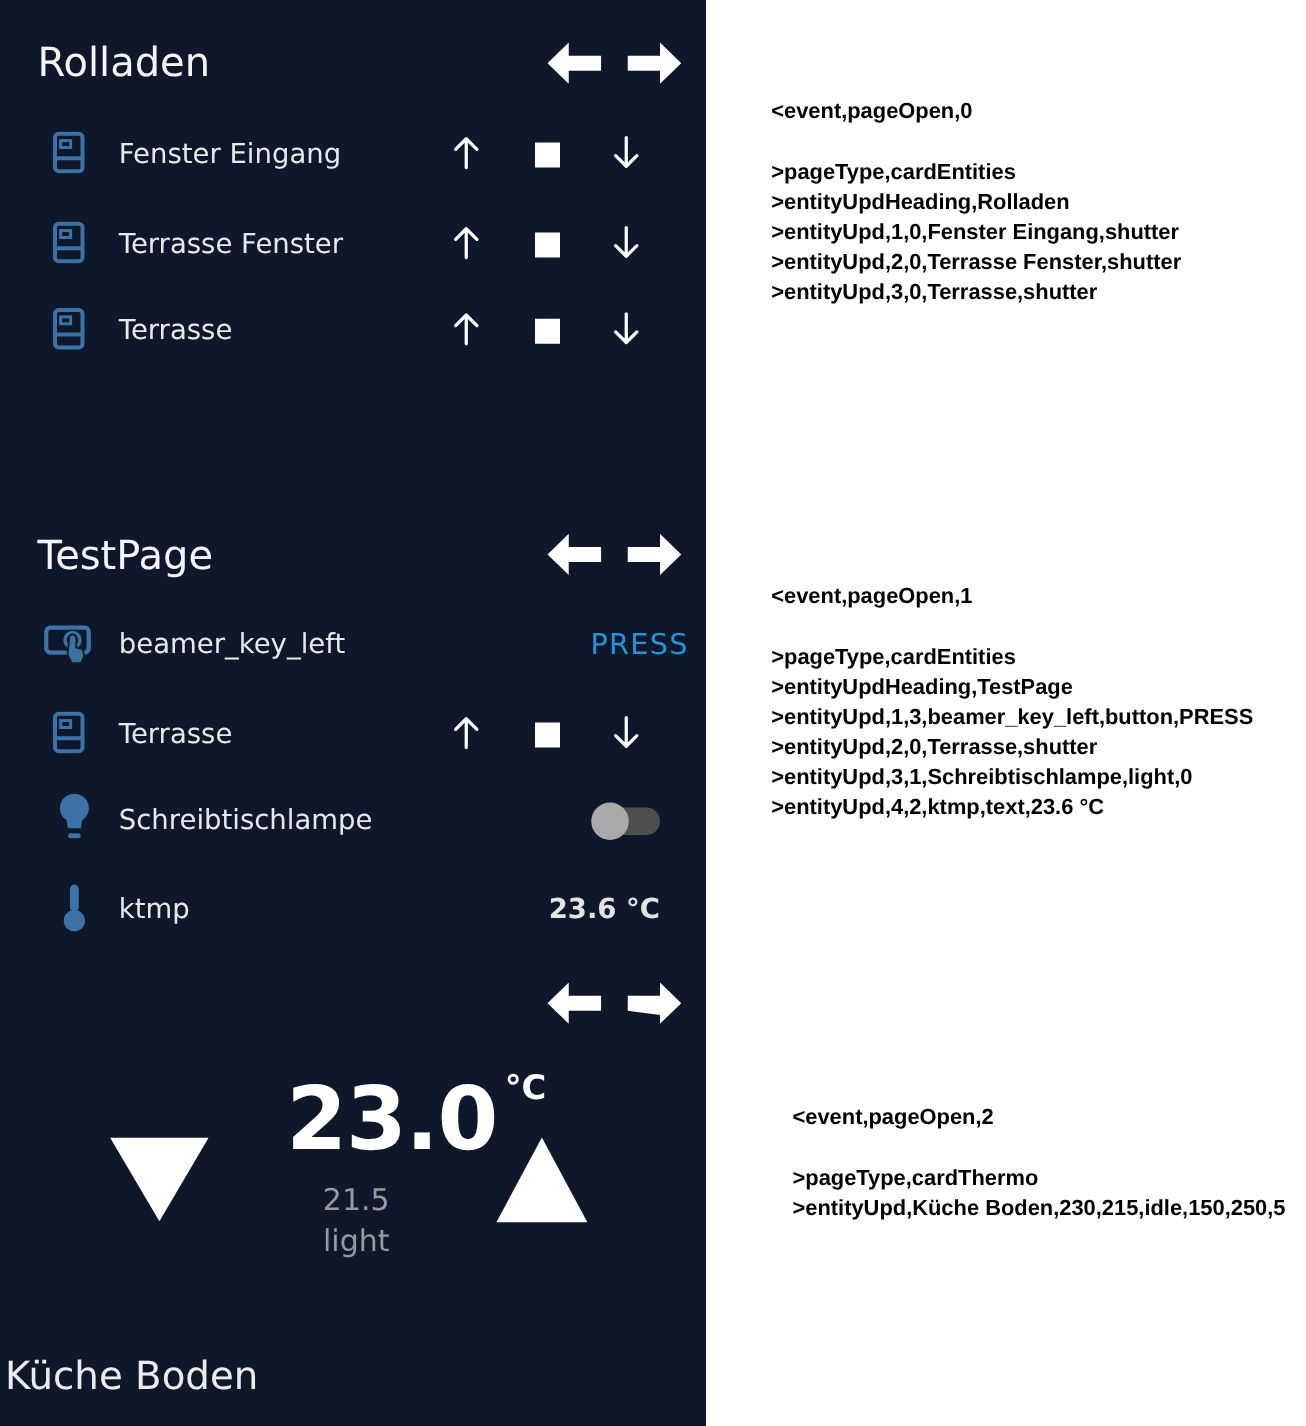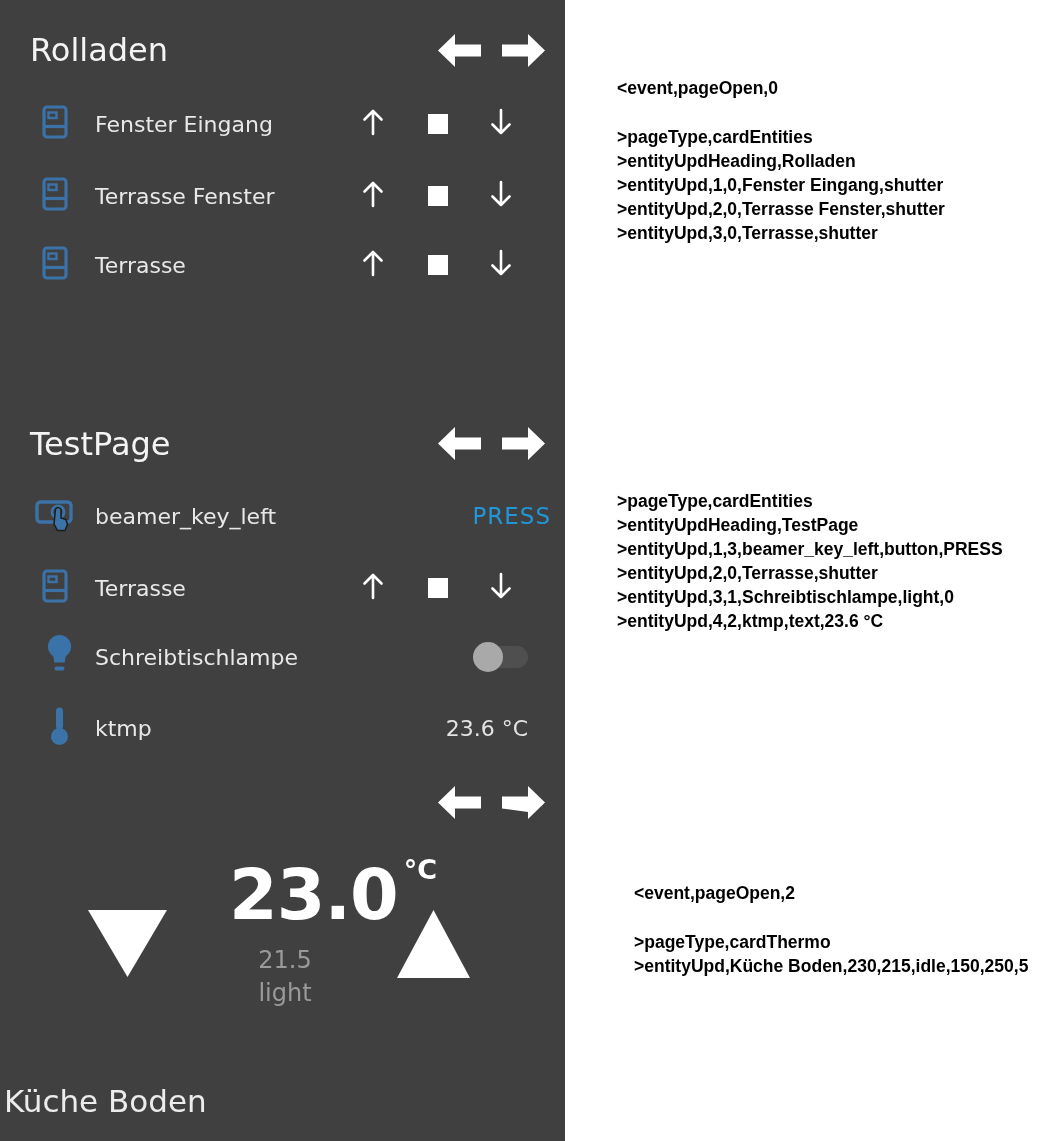--- a/index.html
+++ b/index.html
@@ -11,7 +11,7 @@
     overflow:hidden;
   }
   
-  .panel{position:absolute;left:0;top:0;width:565px;height:1141px;background:#404040;}
+  .panel{position:absolute;left:0;top:0;width:565px;height:1141px;background:#0f172a;}
   .heading{position:absolute;left:30px;font-size:32px;line-height:1;color:#f4f4f4;}
   .nav{position:absolute;width:43px;height:33px;cursor:pointer;}
   .row{position:absolute;left:0;width:565px;height:70px;}

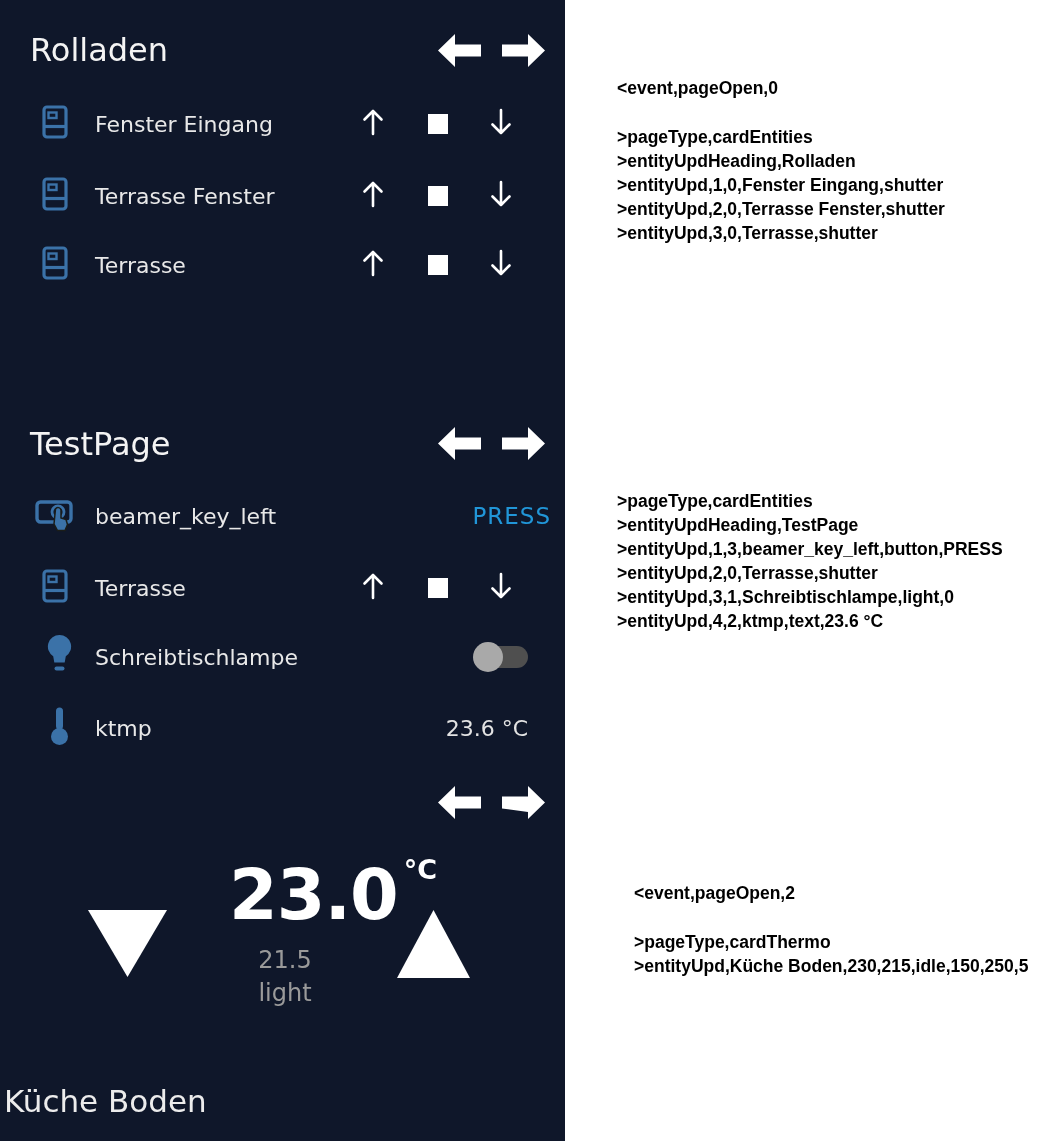--- a/index.html
+++ b/index.html
@@ -245,6 +245,7 @@
   </div>
 
   <div class="log-block log-block-1">
+    <div class="log-line">&lt;event,pageOpen,1</div>
     <div class="log-lines">
       <div class="log-line">&gt;pageType,cardEntities</div>
       <div class="log-line">&gt;entityUpdHeading,TestPage</div>

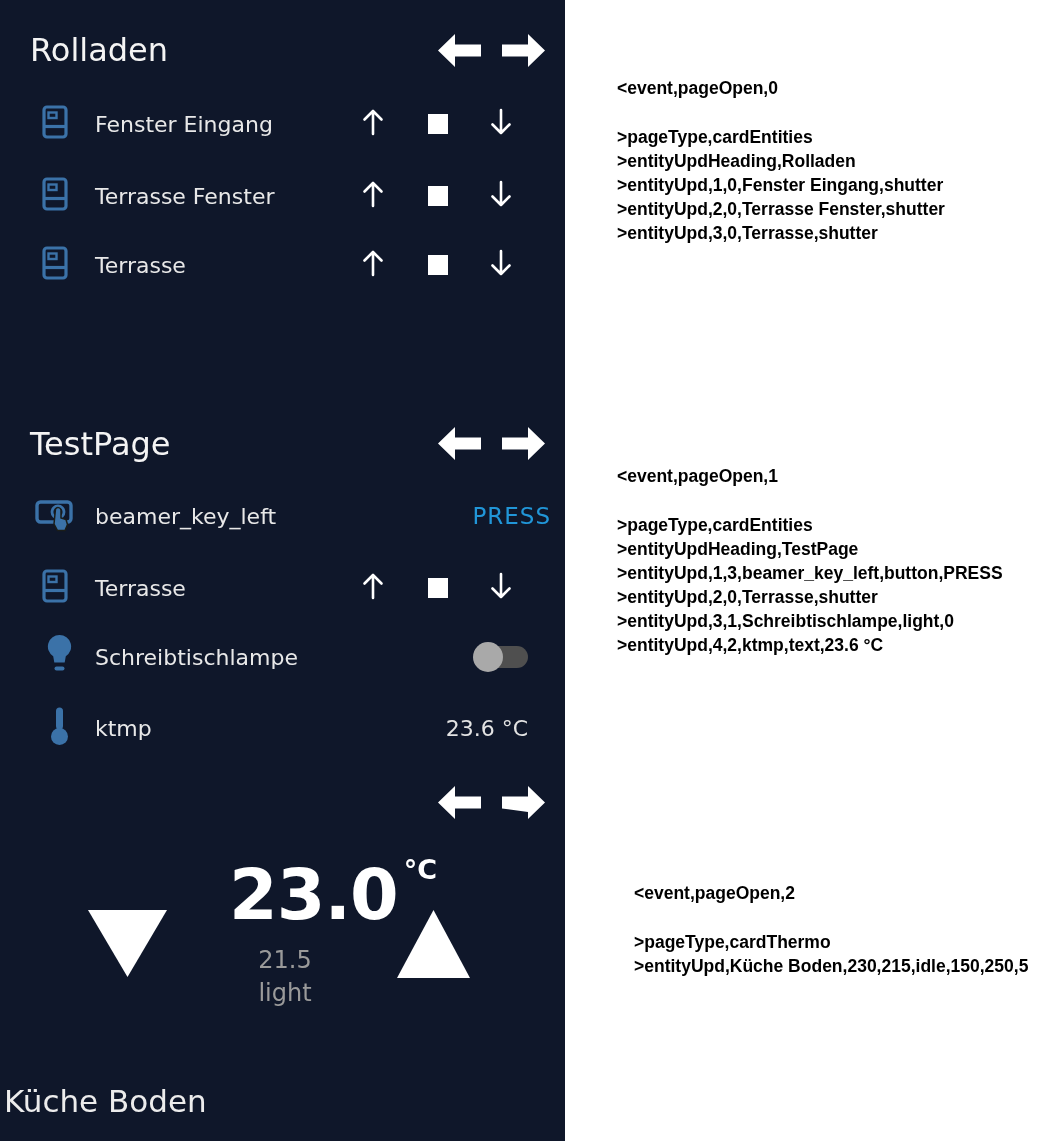--- a/index.html
+++ b/index.html
@@ -27,7 +27,7 @@
   .ctl.down{left:489px;}
   .sq{display:block;width:20px;height:20px;background:#ffffff;}
   .press{position:absolute;right:37px;top:50%;transform:translateY(-50%);font-size:23px;letter-spacing:1px;color:#2196d8;cursor:pointer;}
-  .value{position:absolute;right:37px;top:50%;transform:translateY(-50%);font-size:22px;color:#e3e3e3;white-space:nowrap;}
+  .value{position:absolute;right:37px;top:50%;transform:translateY(-50%);font-size:22px;color:#e3e3e3;white-space:nowrap;font-weight:bold;}
   .toggle{position:absolute;left:473px;top:50%;transform:translateY(-50%);width:55px;height:30px;cursor:pointer;}
   .toggle .track{position:absolute;left:6px;top:4px;width:49px;height:22px;border-radius:11px;background:#4f4f4f;}
   .toggle .knob{position:absolute;left:0;top:0;width:30px;height:30px;border-radius:50%;background:#a9a9a9;}

